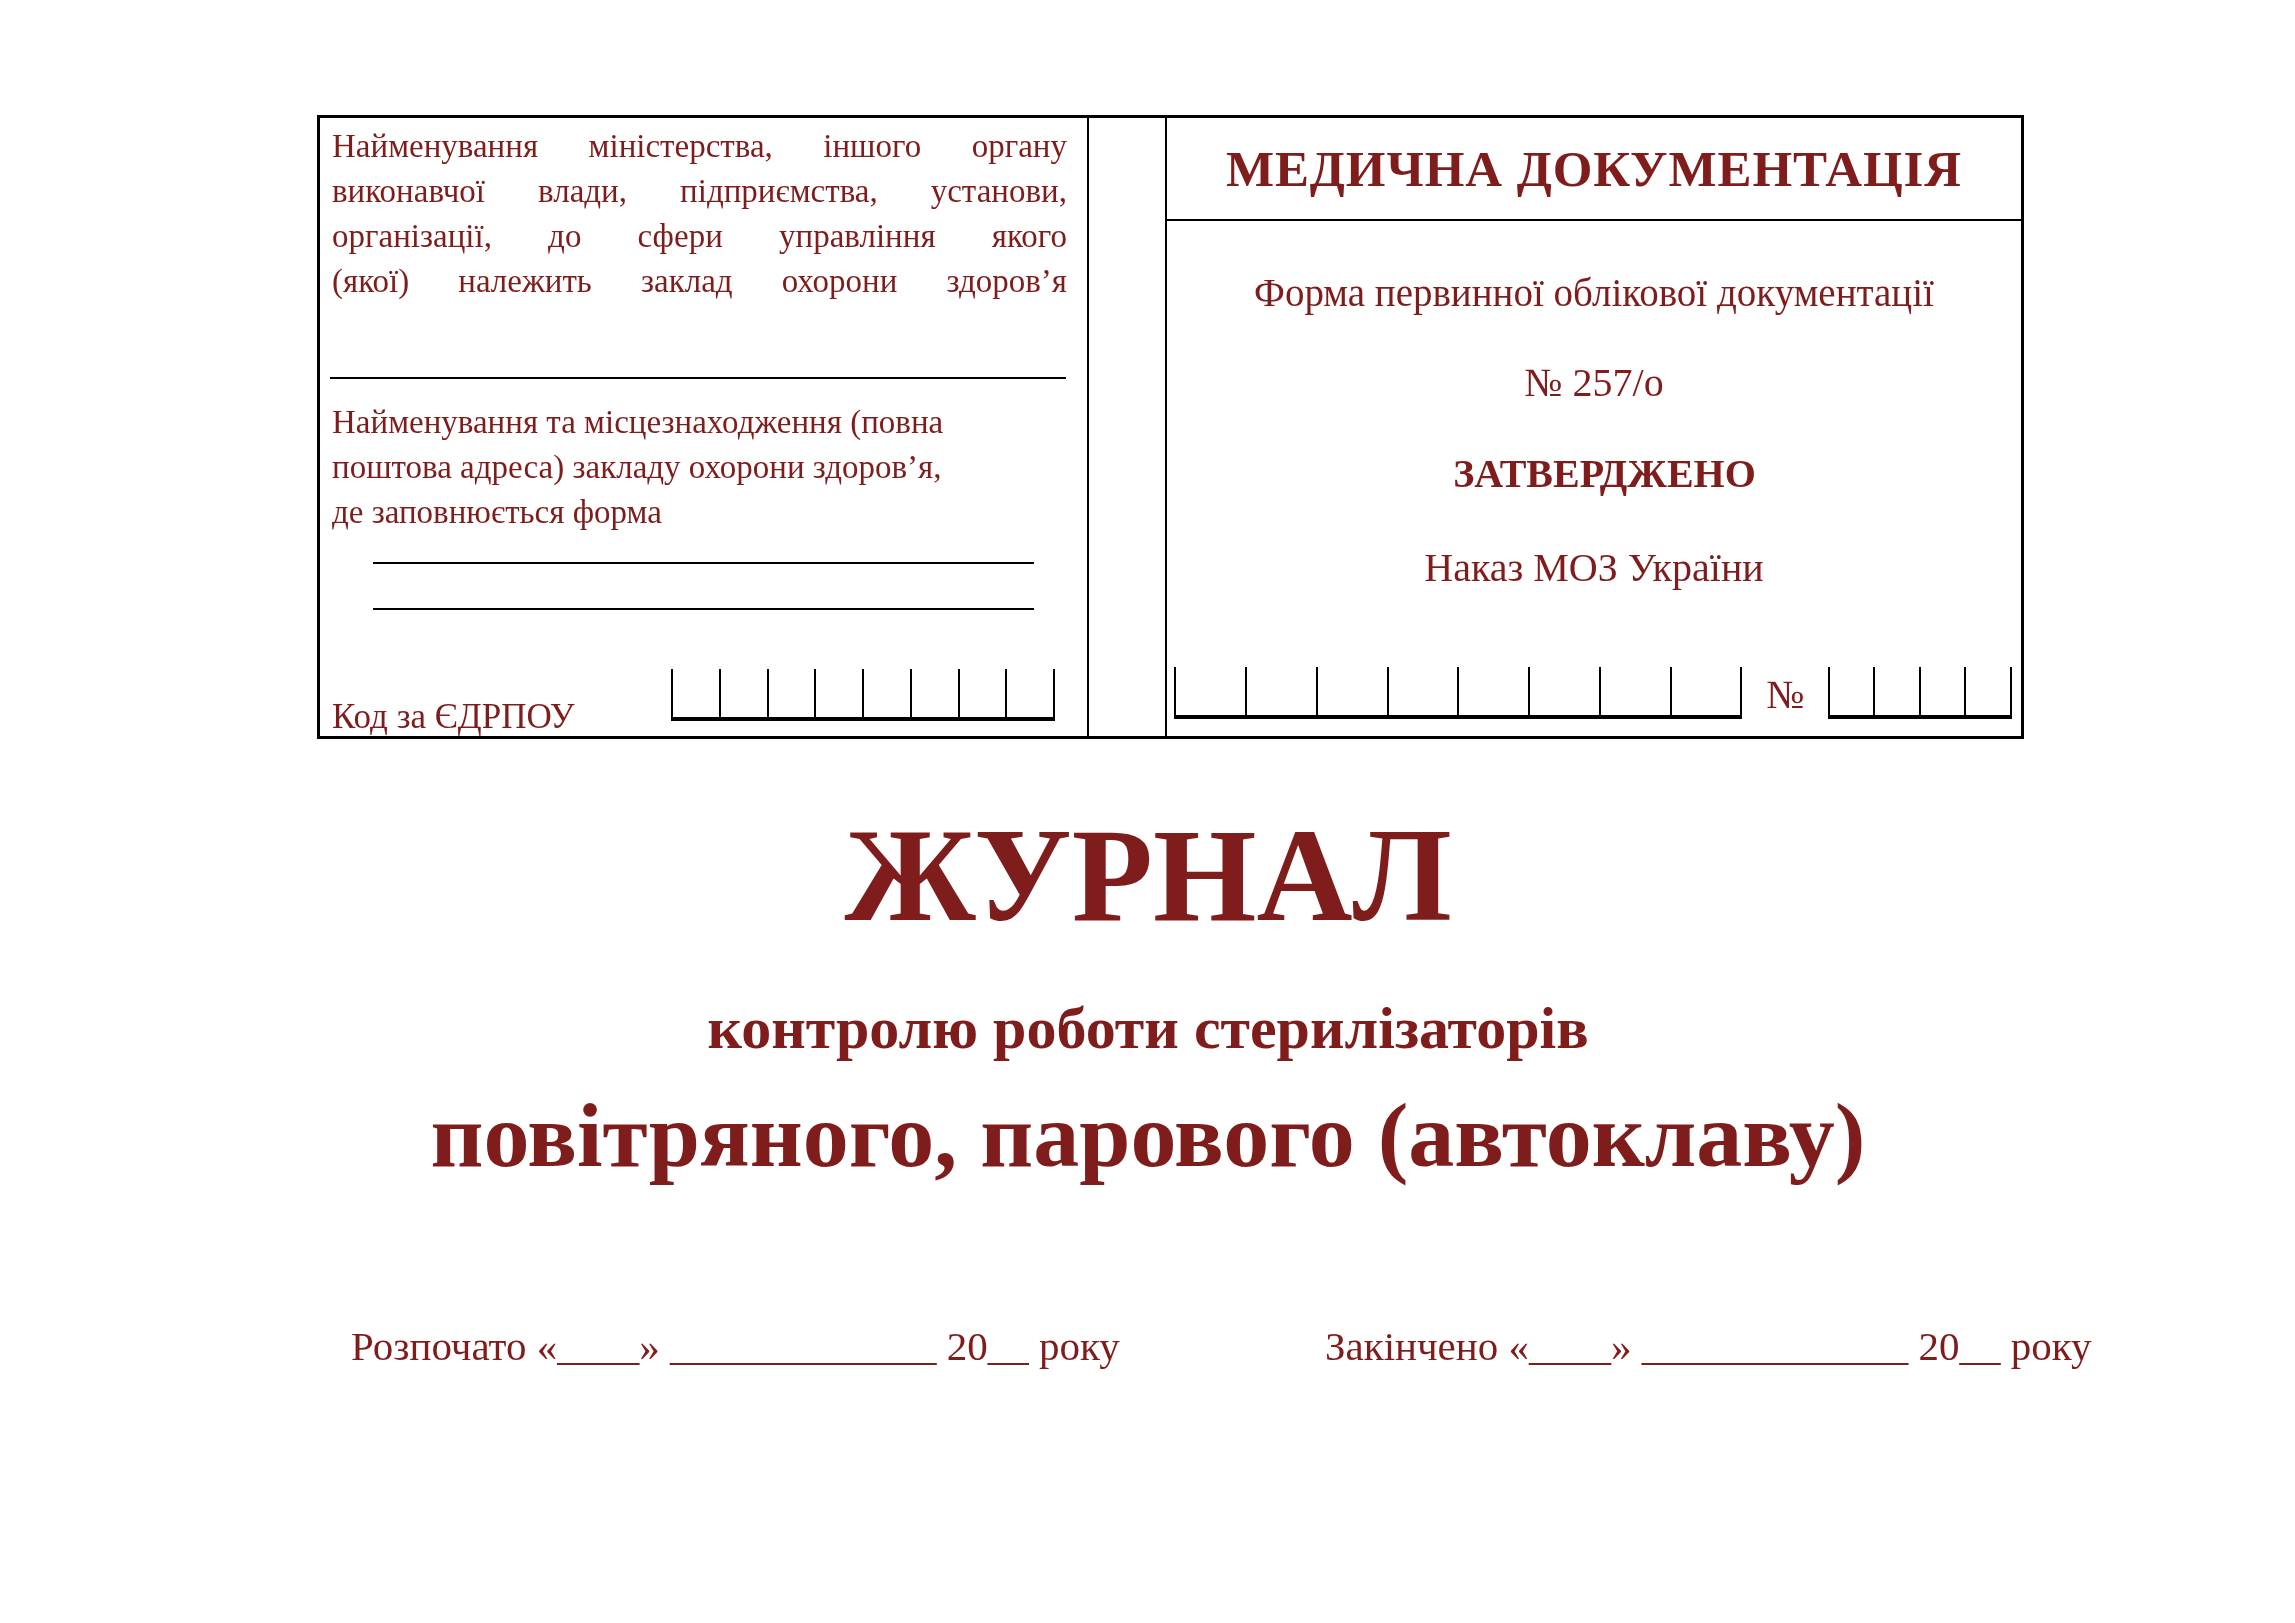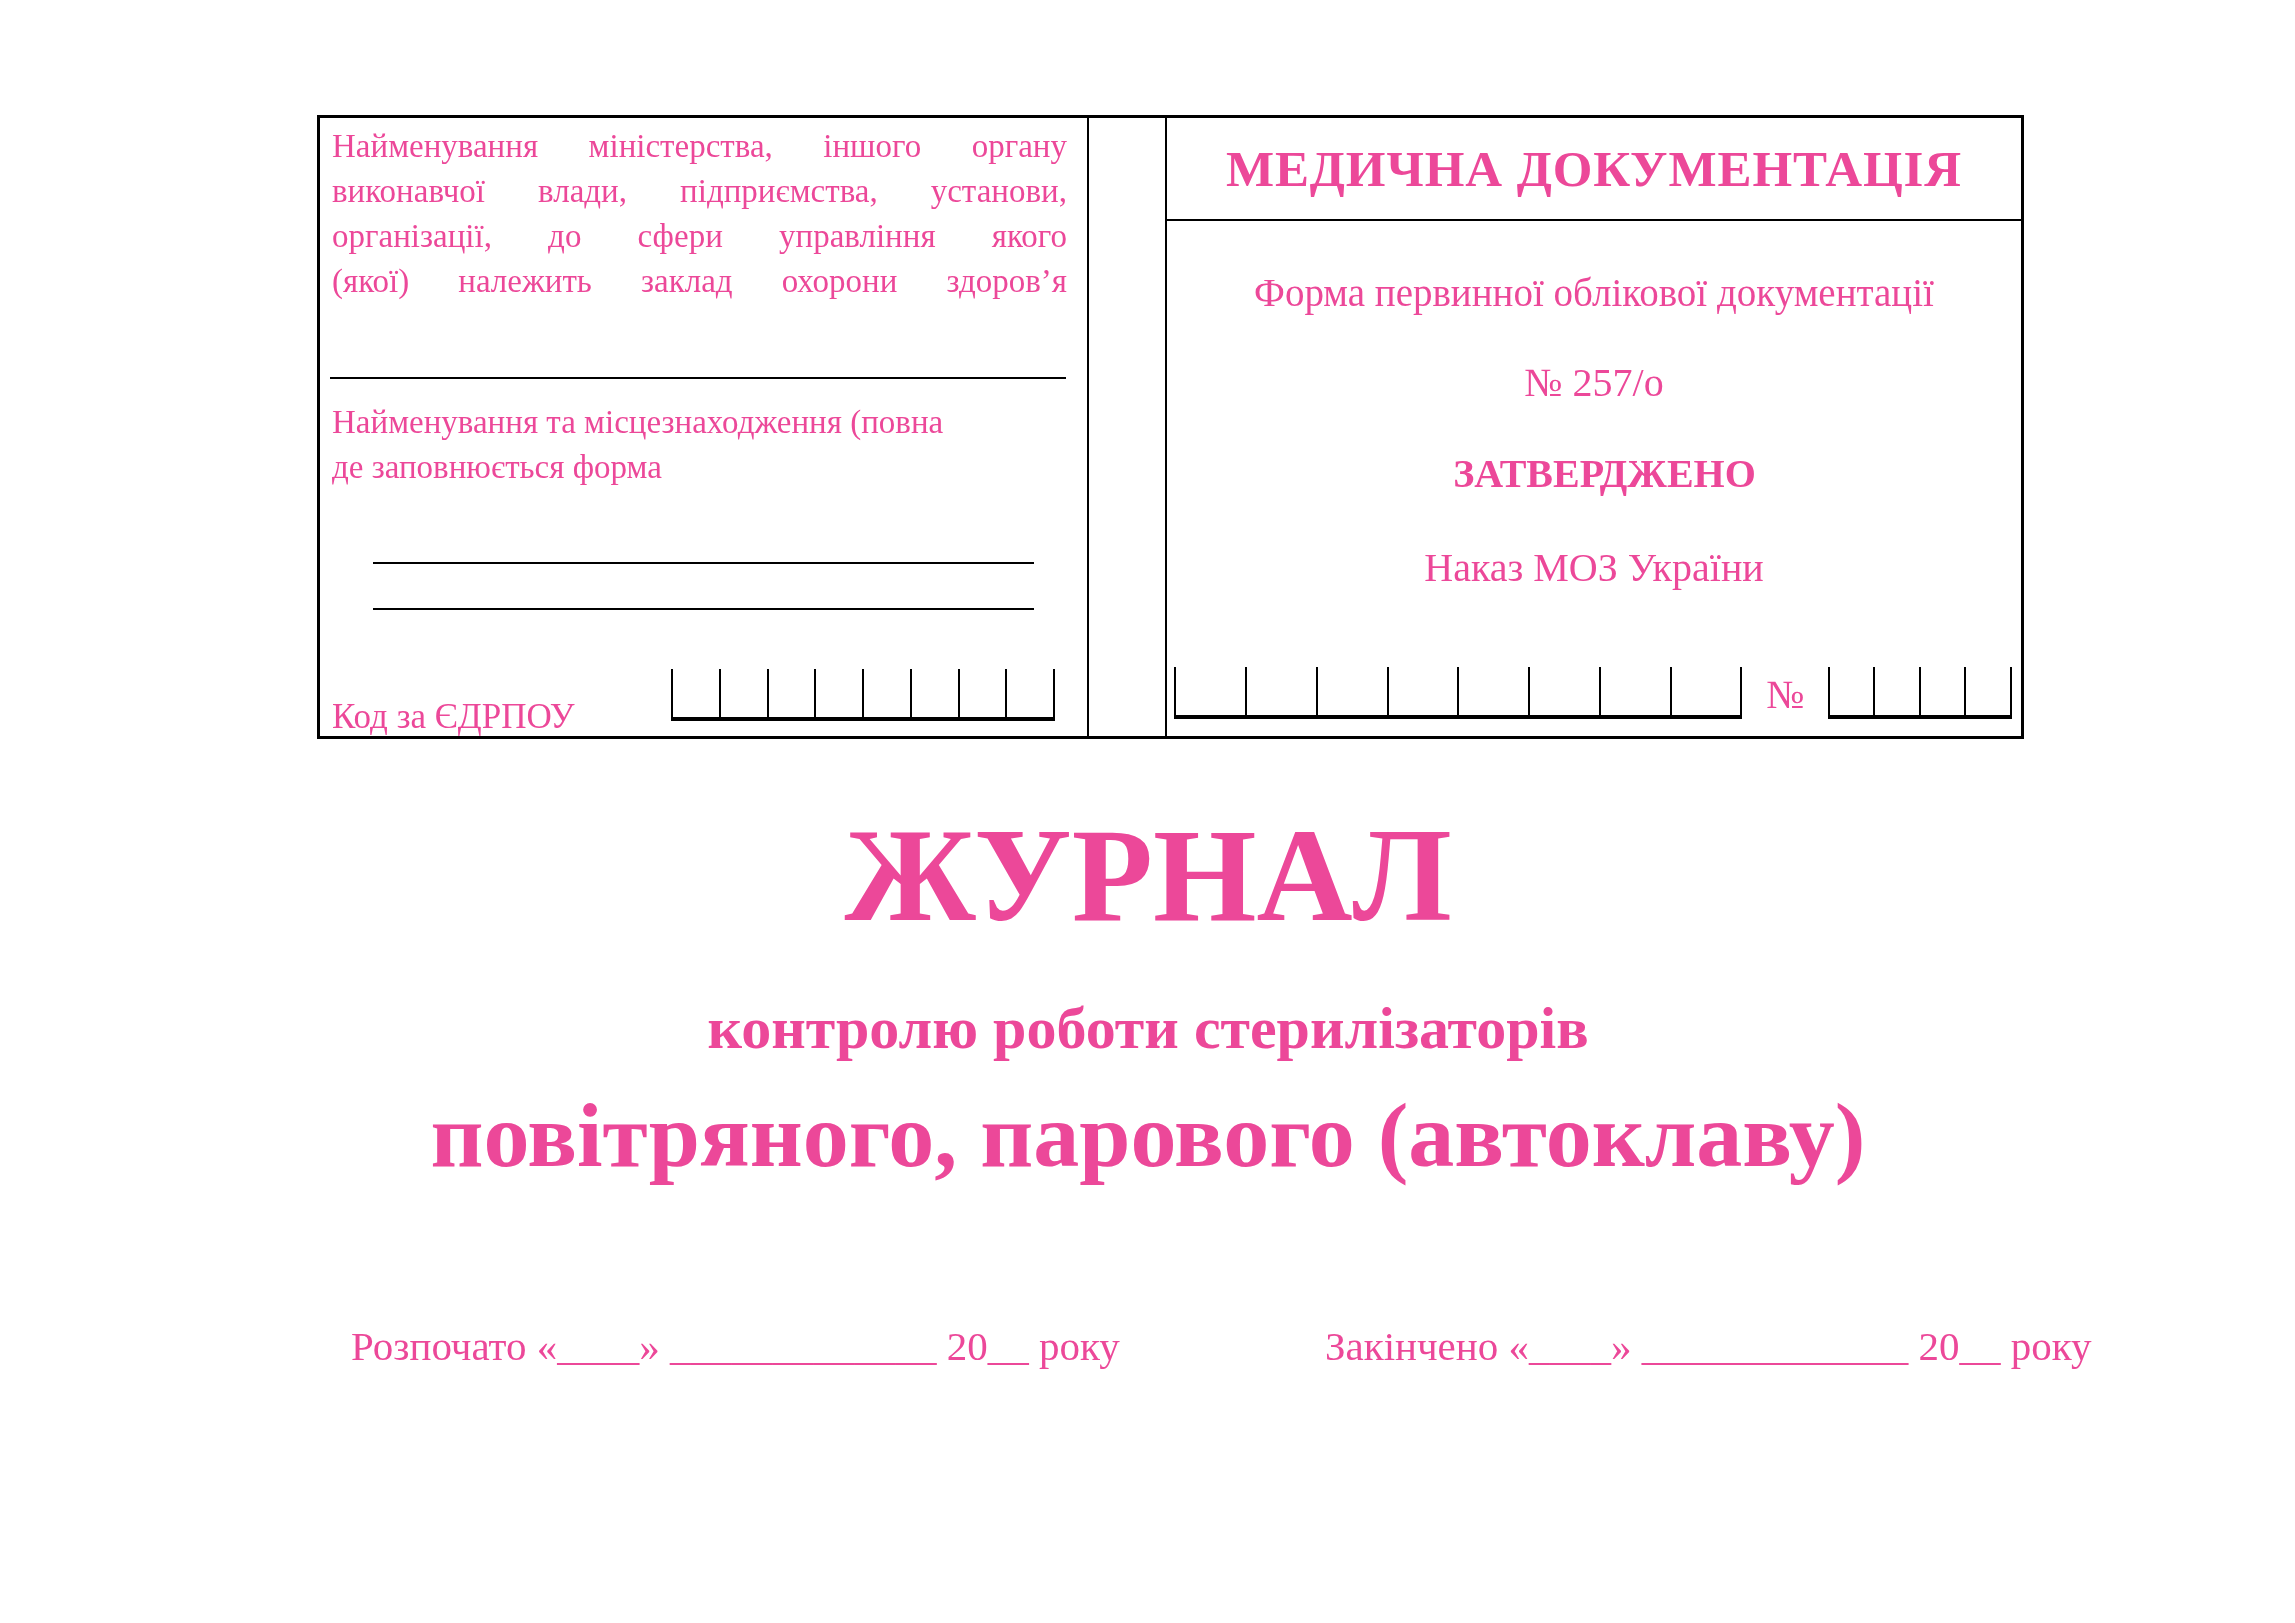--- a/index.html
+++ b/index.html
@@ -8,7 +8,7 @@
     position:relative;
     width:2296px; height:1624px;
     background:#ffffff;
-    color:#ec4899;
+    color:#7f1d1d;
     font-family:"Liberation Serif","DejaVu Serif",serif;
     overflow:hidden;
   }

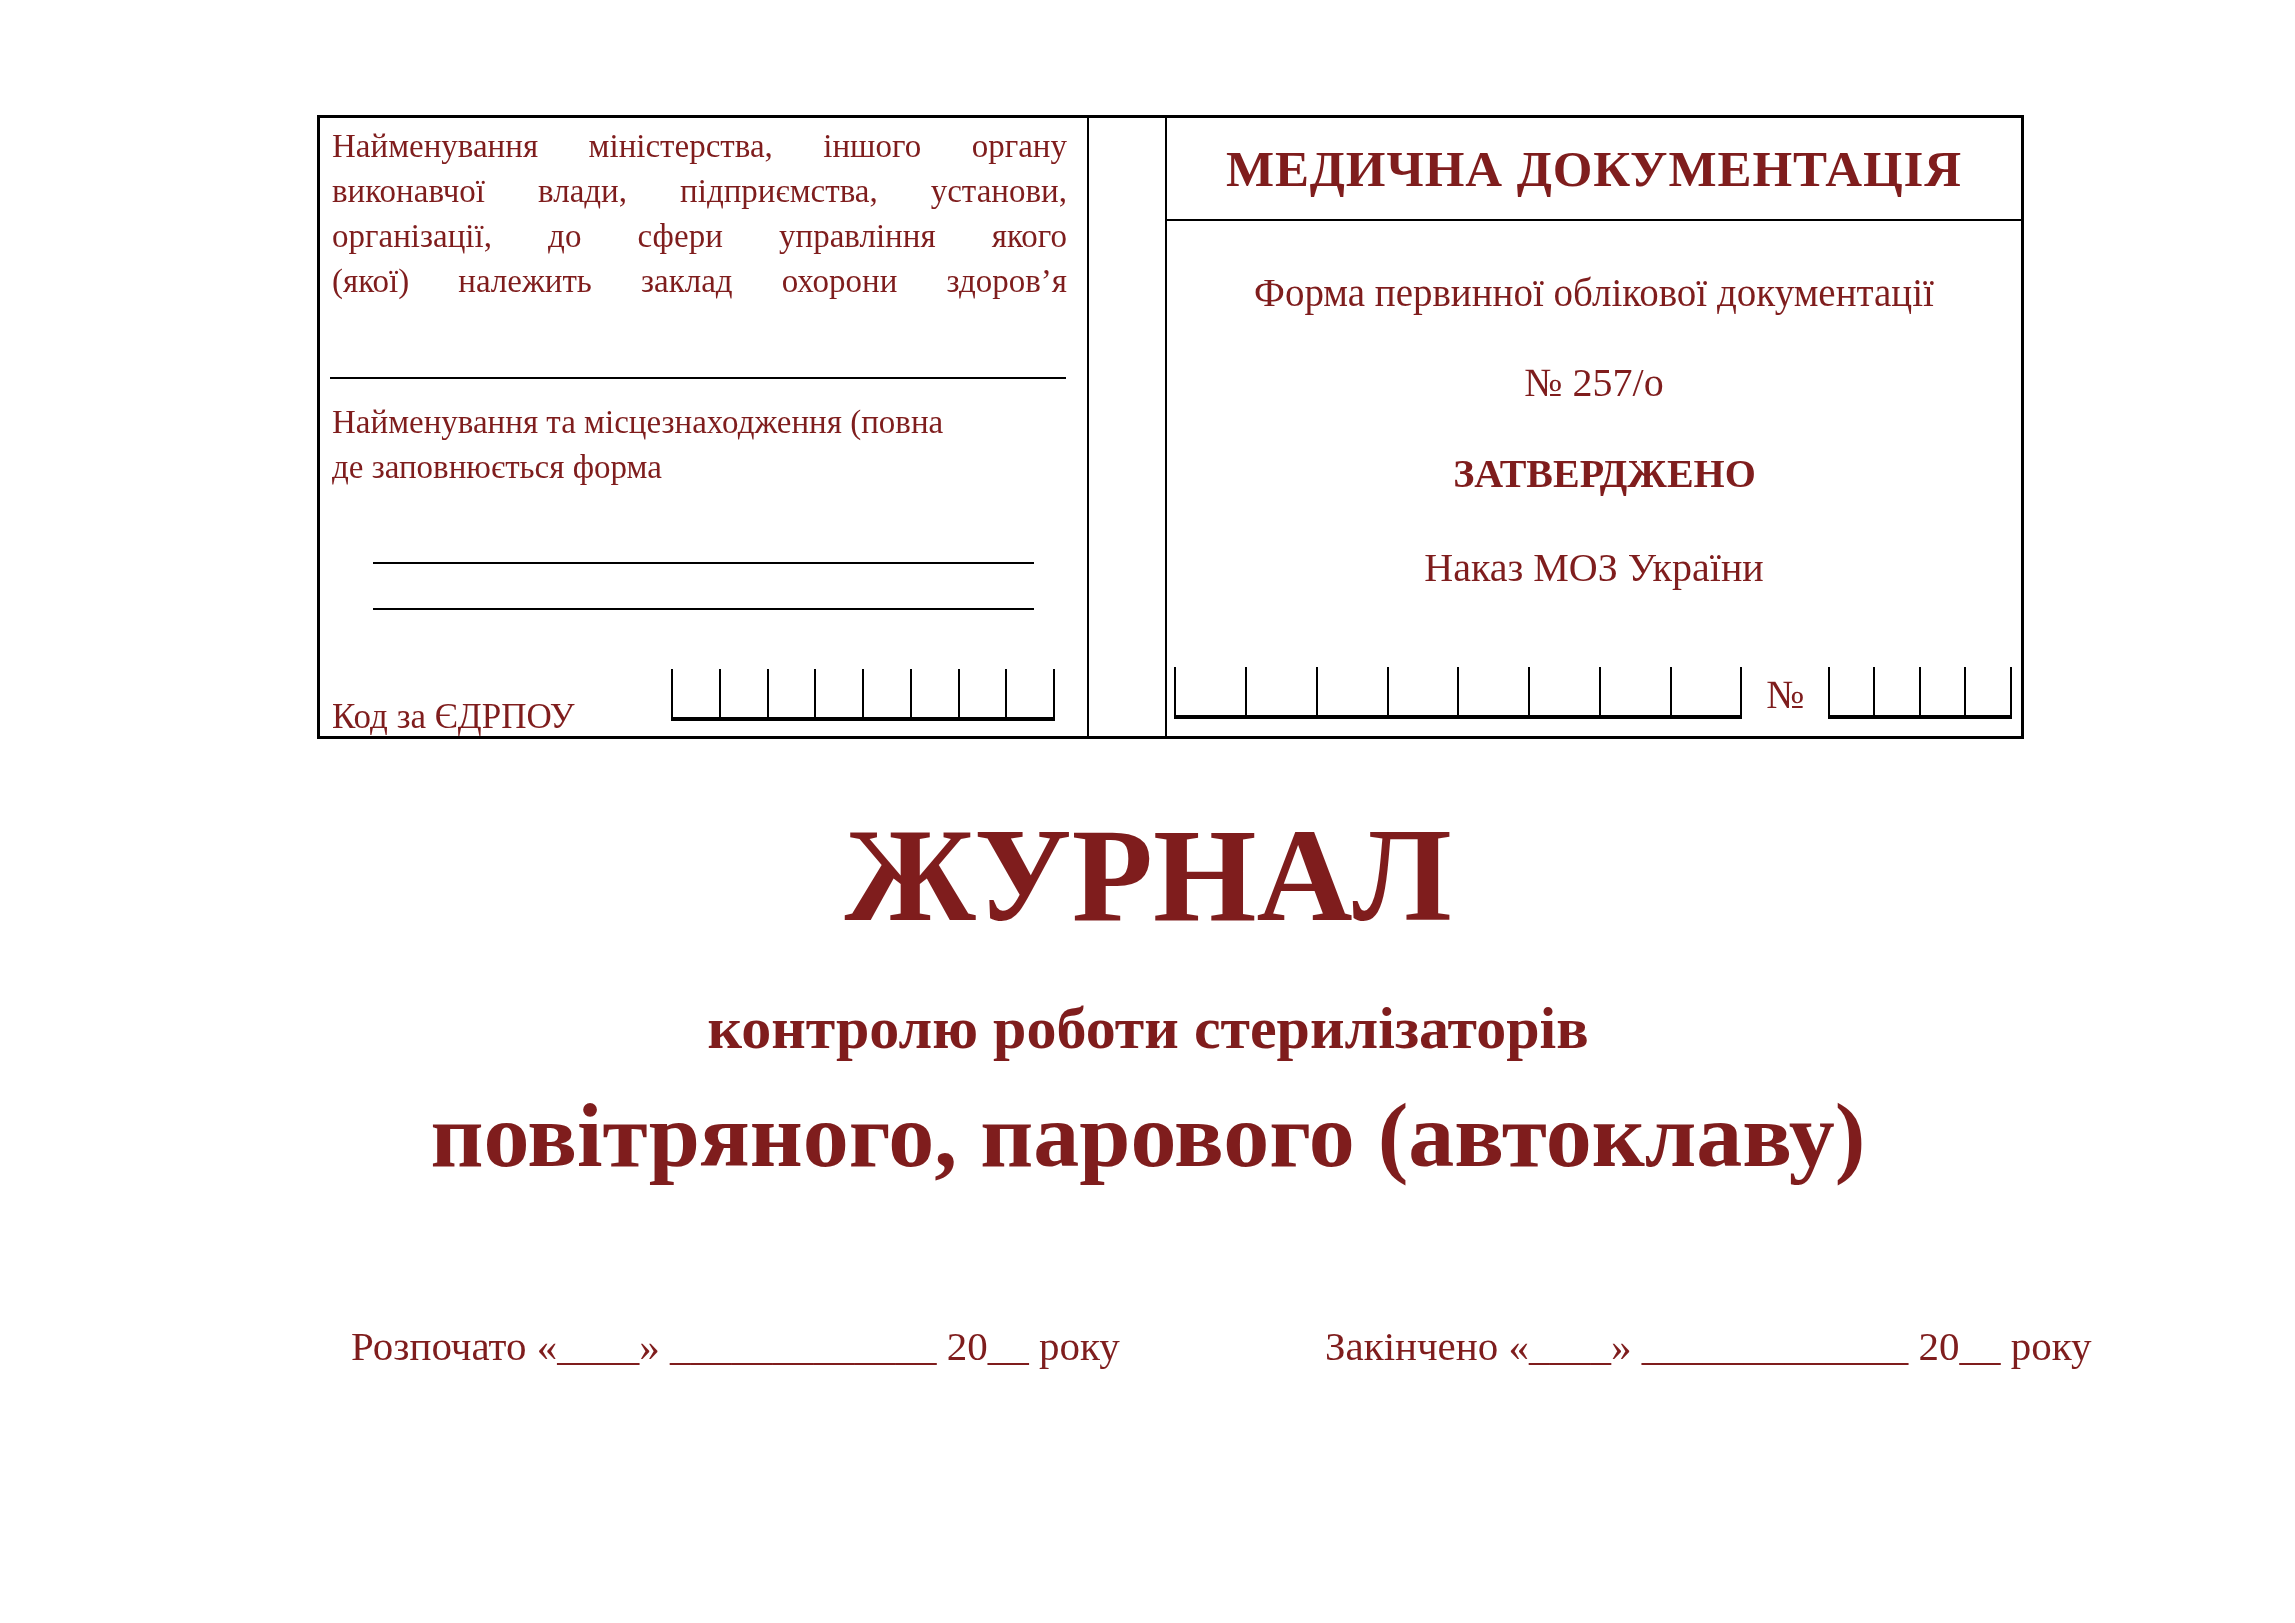--- a/index.html
+++ b/index.html
@@ -92,6 +92,7 @@
 
       <div class="address-par">
         <div>Найменування та місцезнаходження (повна</div>
+        <div>поштова адреса) закладу охорони здоров’я,</div>
         <div>де заповнюється форма</div>
       </div>
 

